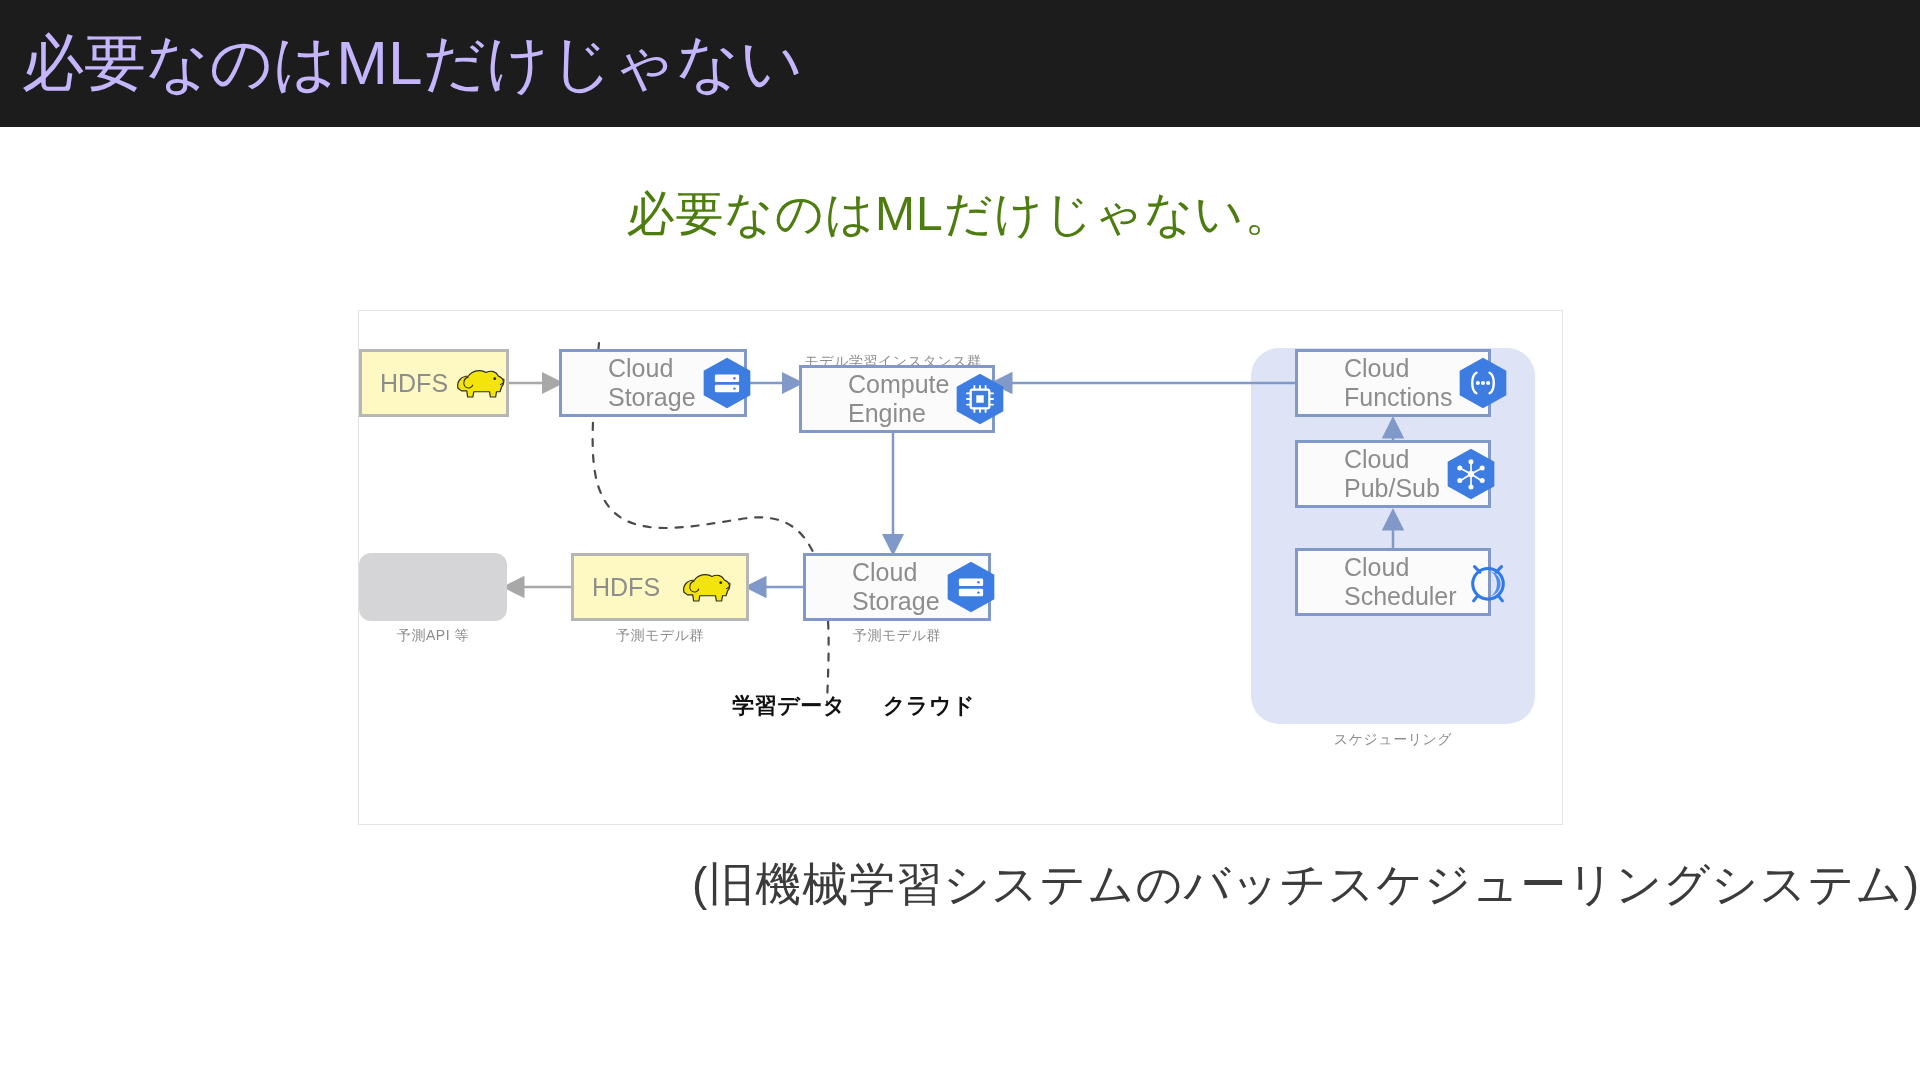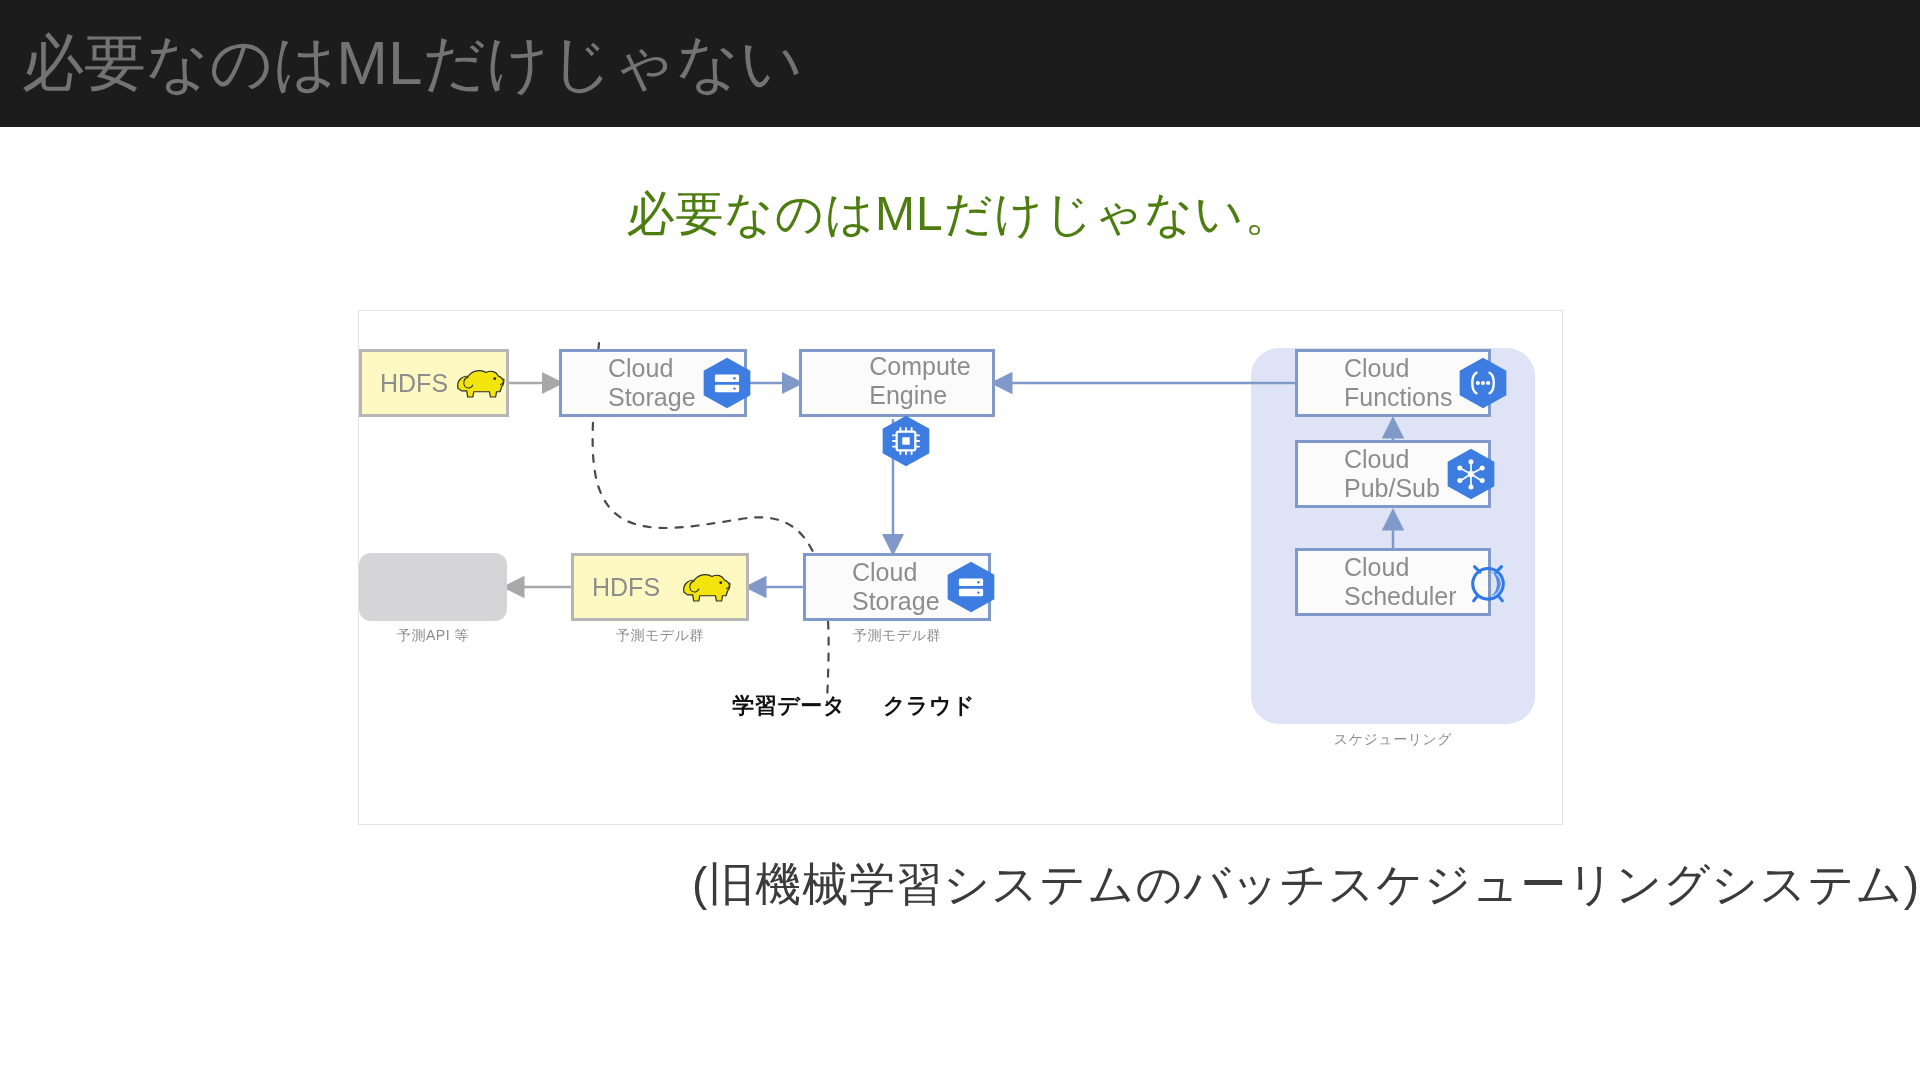--- a/index.html
+++ b/index.html
@@ -19,7 +19,7 @@
   .header-title{
     position:absolute;left:22px;top:14px;
     font-size:62px;line-height:98px;
-    color:#737373;
+    color:#c4b5fd;
     font-weight:400;
     letter-spacing:0px;
     white-space:nowrap;

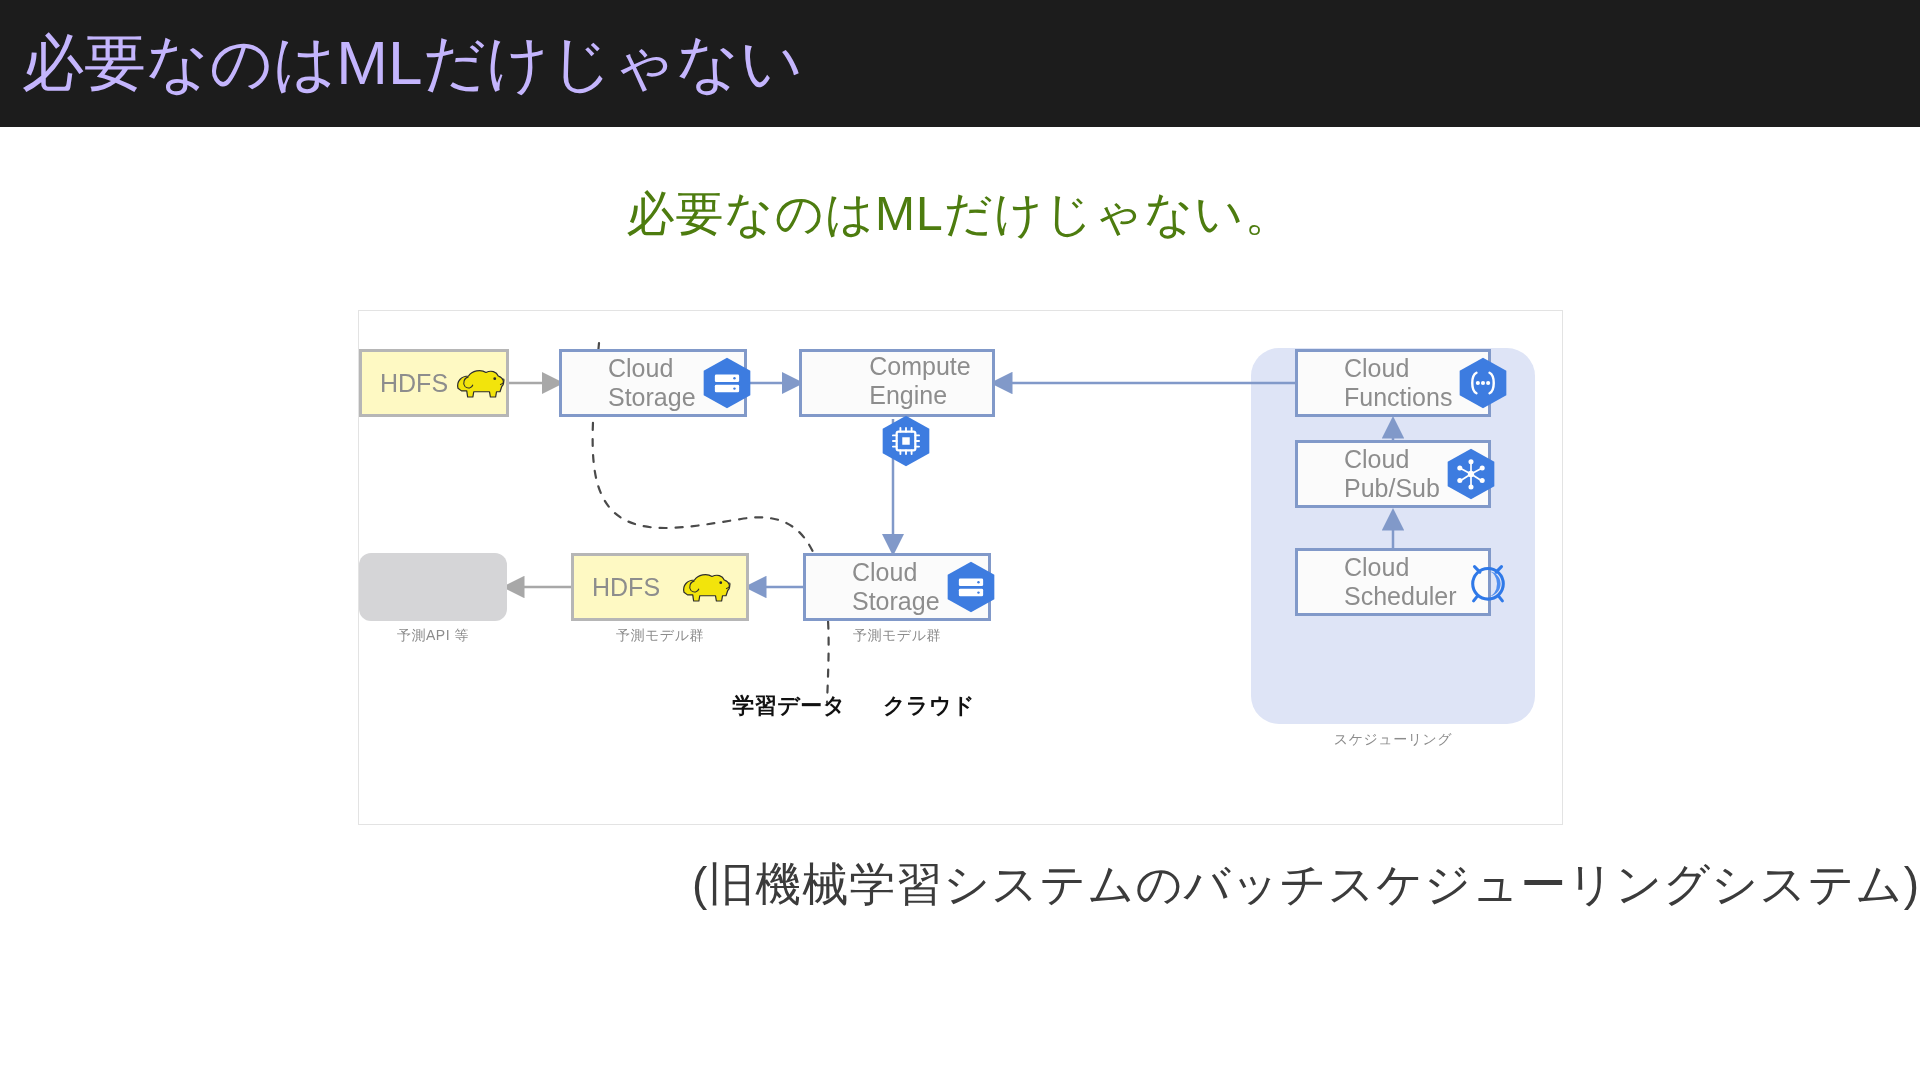--- a/index.html
+++ b/index.html
@@ -159,7 +159,7 @@
     </div>
   </div>
 
-  <div class="node gcp" style="left:440px;top:38px;width:196px;height:68px;flex-direction:column;">
+  <div class="node gcp" style="left:440px;top:54px;width:196px;height:68px;">
     <div class="node-label">Compute
 Engine</div>
     <div class="node-icon">

